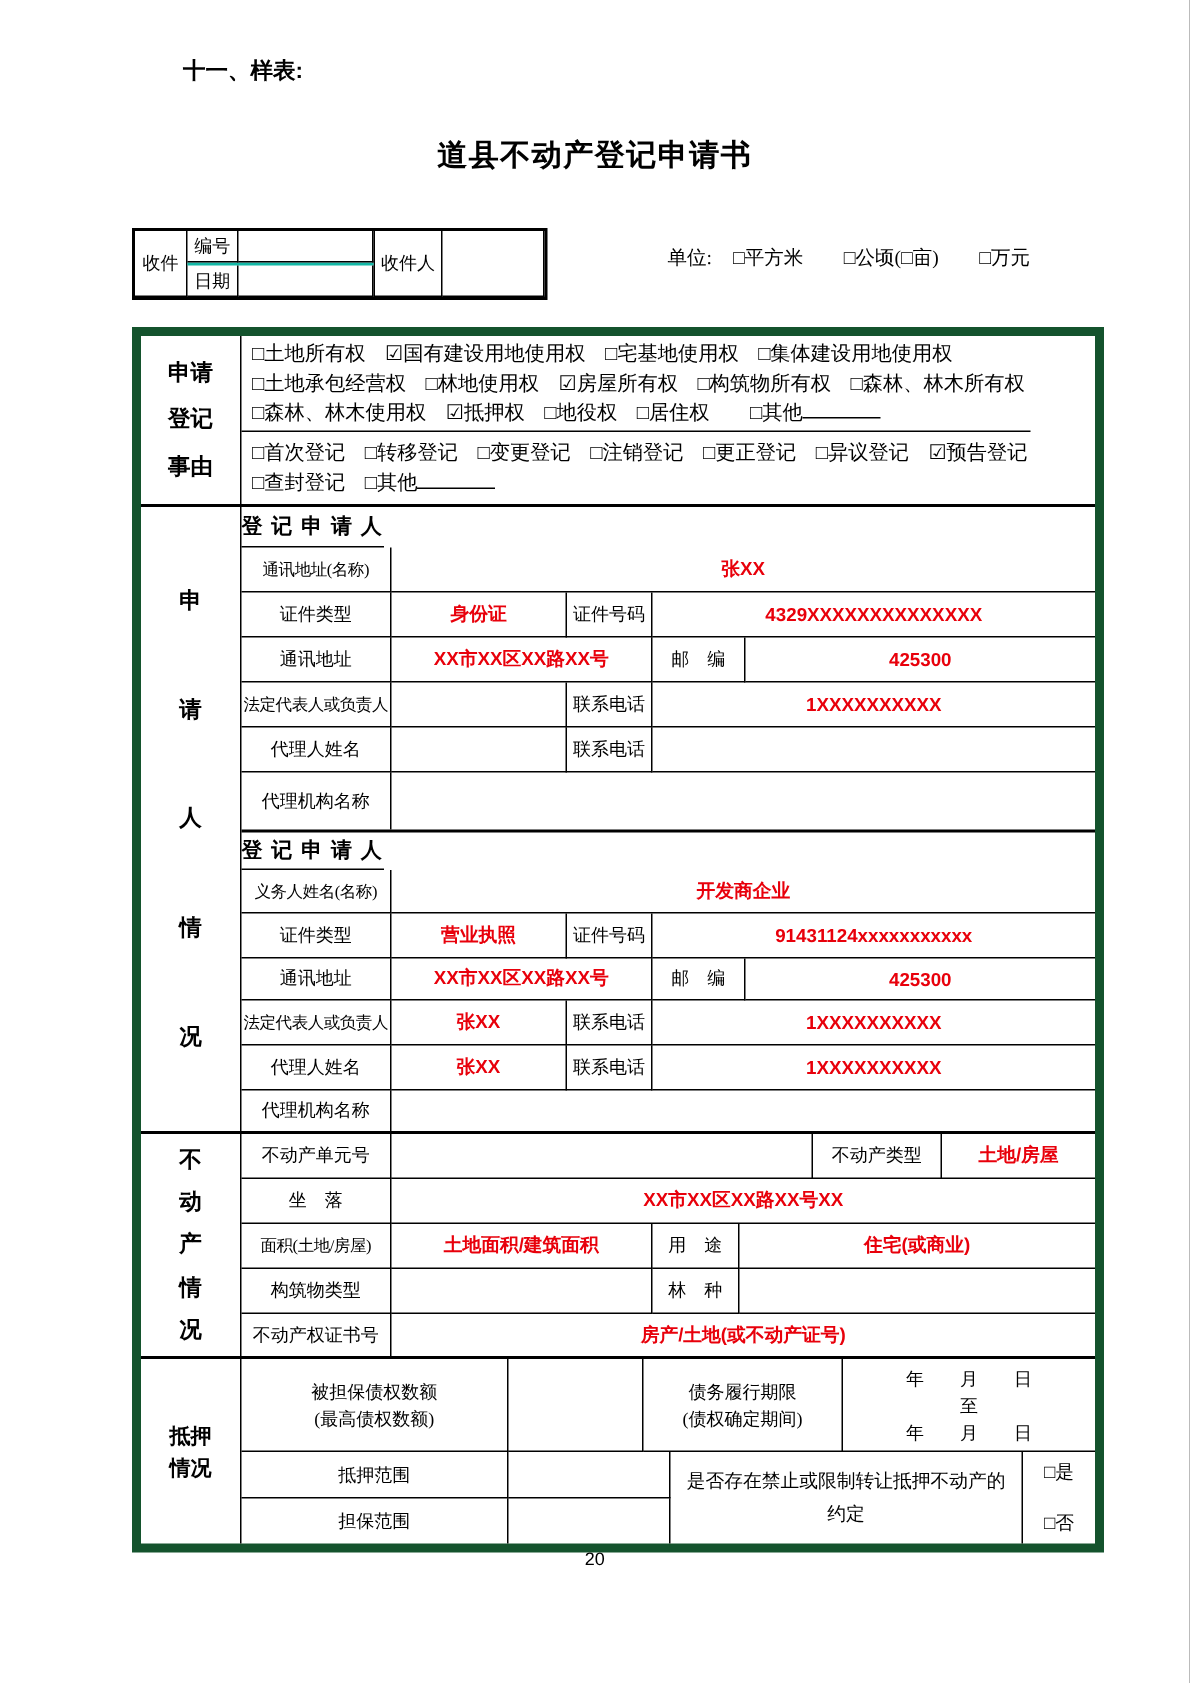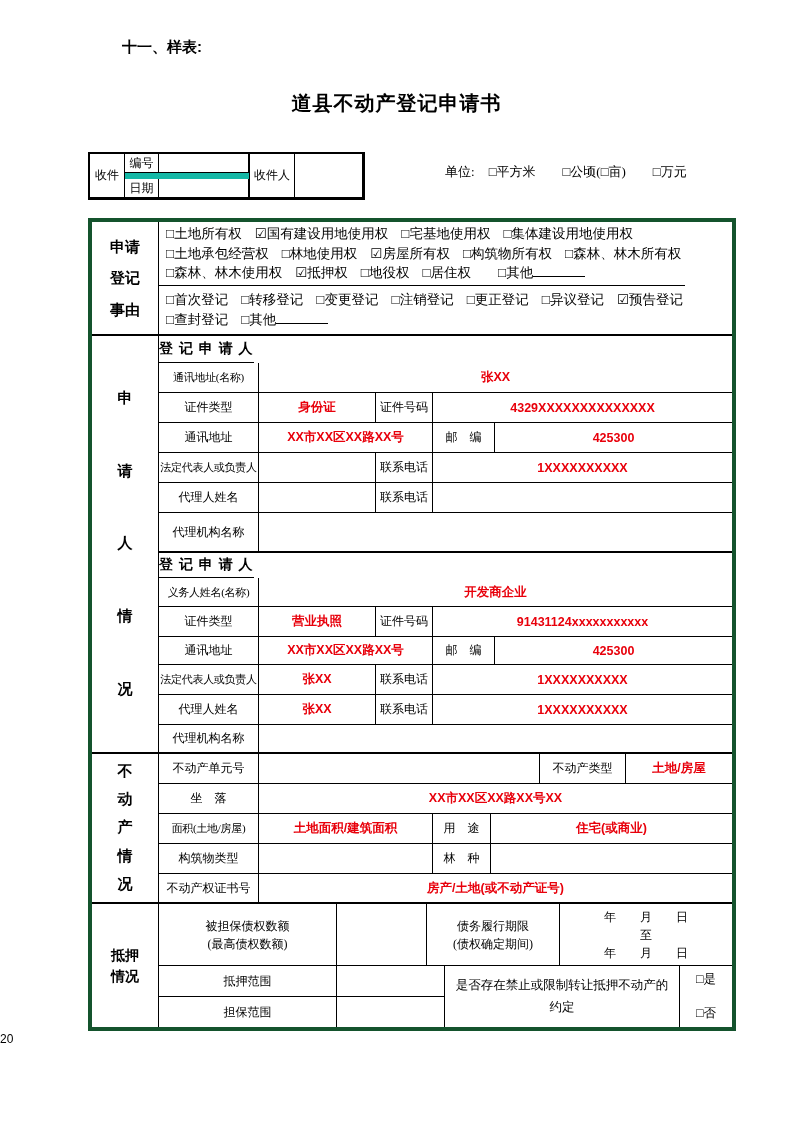--- a/index.html
+++ b/index.html
@@ -18,7 +18,7 @@
   .r-title{width:35px;border-right:1px solid #000;}
   .r-col{width:125px;border-right:1px solid #000;display:flex;flex-direction:column;box-sizing:border-box;}
   .r-row{flex:1;display:flex;box-sizing:border-box;}
-  .r-row.first{border-bottom:6px solid #14b8a6;}
+  .r-row.first{border-bottom:2px solid #14b8a6;}
   .r-lab{width:34px;border-right:1px solid #000;}
   .r-val{flex:1;}
   .r-receiver{width:45px;border-right:1px solid #000;}

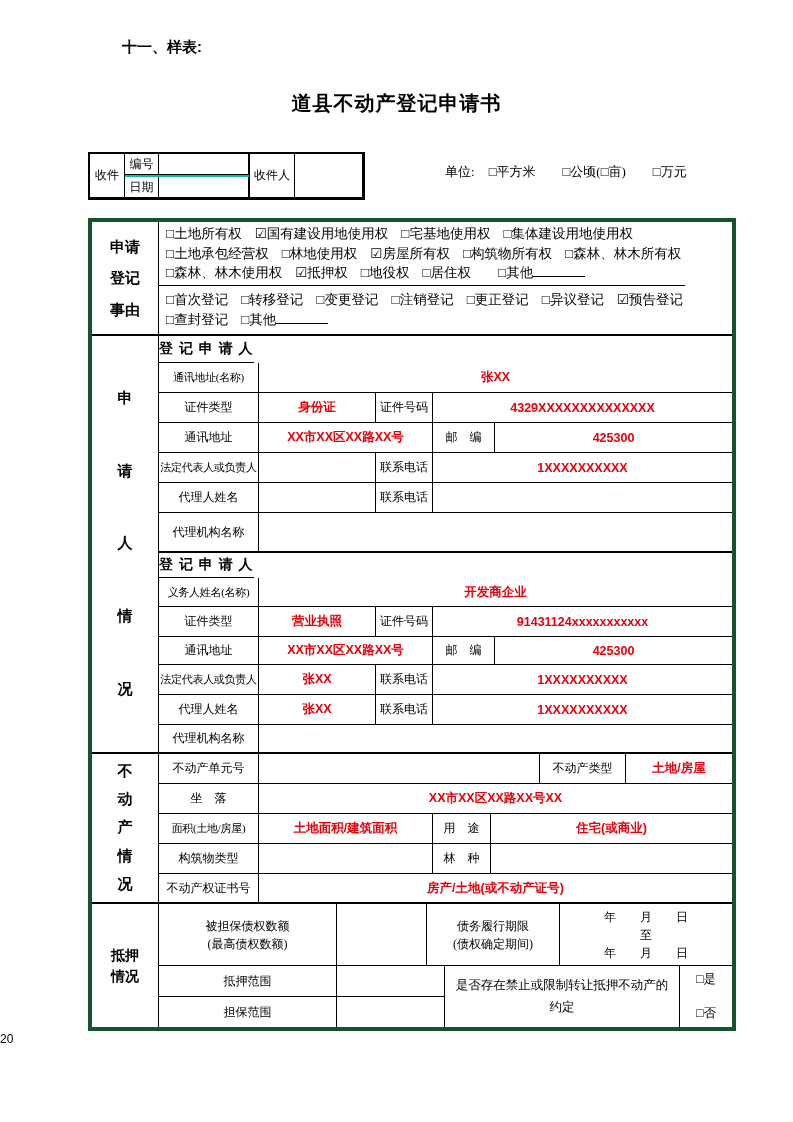--- a/index.html
+++ b/index.html
@@ -28,7 +28,7 @@
   .units .opt{margin-left:14px;}
   .units .opt:first-of-type{margin-left:4px;}
   
-  .mtable{position:absolute;left:88px;top:218px;width:648px;border:4px solid #14532d;box-sizing:border-box;background:#fff;}
+  .mtable{position:absolute;left:88px;top:218px;width:648px;border:6px solid #14532d;box-sizing:border-box;background:#fff;}
   .sec{display:flex;box-sizing:border-box;}
   .sec + .sec{border-top:2px solid #000;}
   .side{width:67px;border-right:1px solid #000;box-sizing:border-box;display:flex;flex-direction:column;align-items:center;justify-content:space-around;font-family:"Liberation Sans","DejaVu Sans",sans-serif;font-weight:bold;font-size:15px;}

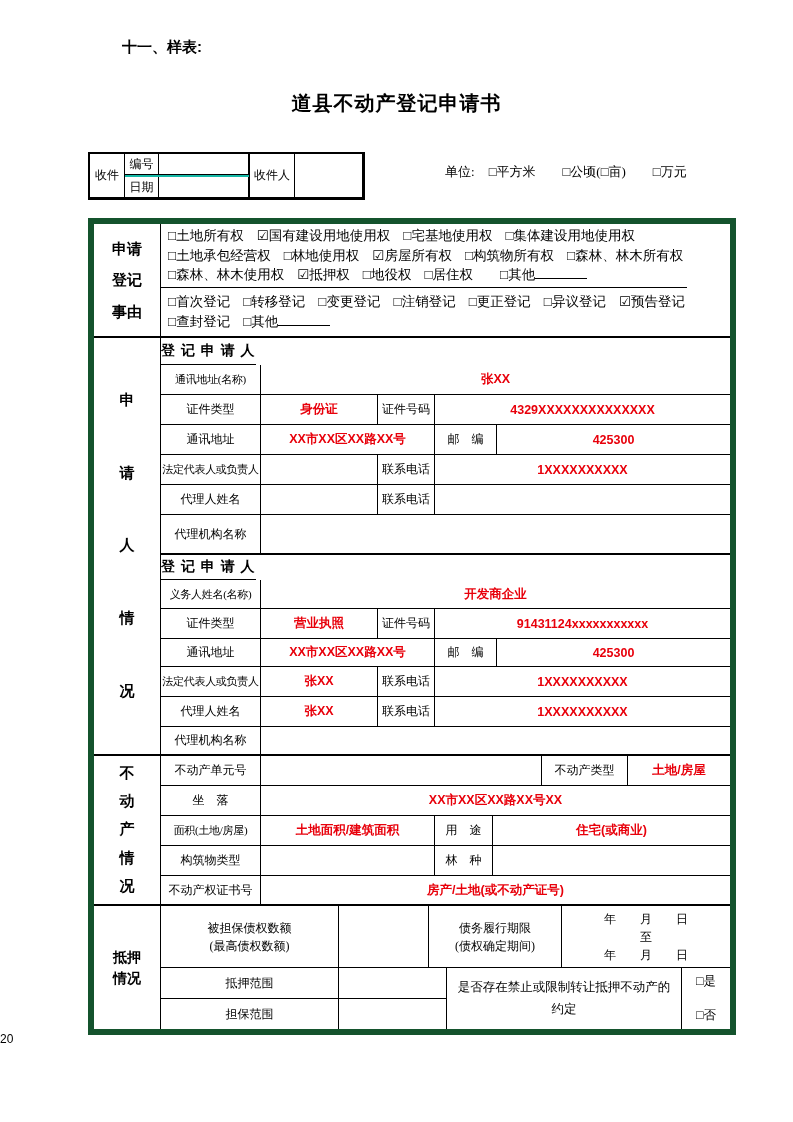--- a/index.html
+++ b/index.html
@@ -11,7 +11,7 @@
   
   .heading{position:absolute;left:122px;top:38px;font-size:15px;font-weight:bold;}
   .title{position:absolute;left:0;top:90px;width:100%;text-align:center;font-size:20px;font-weight:bold;letter-spacing:1px;}
-  .pagenum{position:absolute;left:0;top:1032px;width:100%;text-align:left;font-size:12px;}
+  .pagenum{position:absolute;left:0;top:1032px;width:100%;text-align:center;font-size:12px;}
   
   .rtable{position:absolute;left:88px;top:152px;width:277px;height:48px;border:2px solid #000;display:flex;box-sizing:border-box;font-size:12px;}
   .rtable .c{box-sizing:border-box;display:flex;align-items:center;justify-content:center;}

